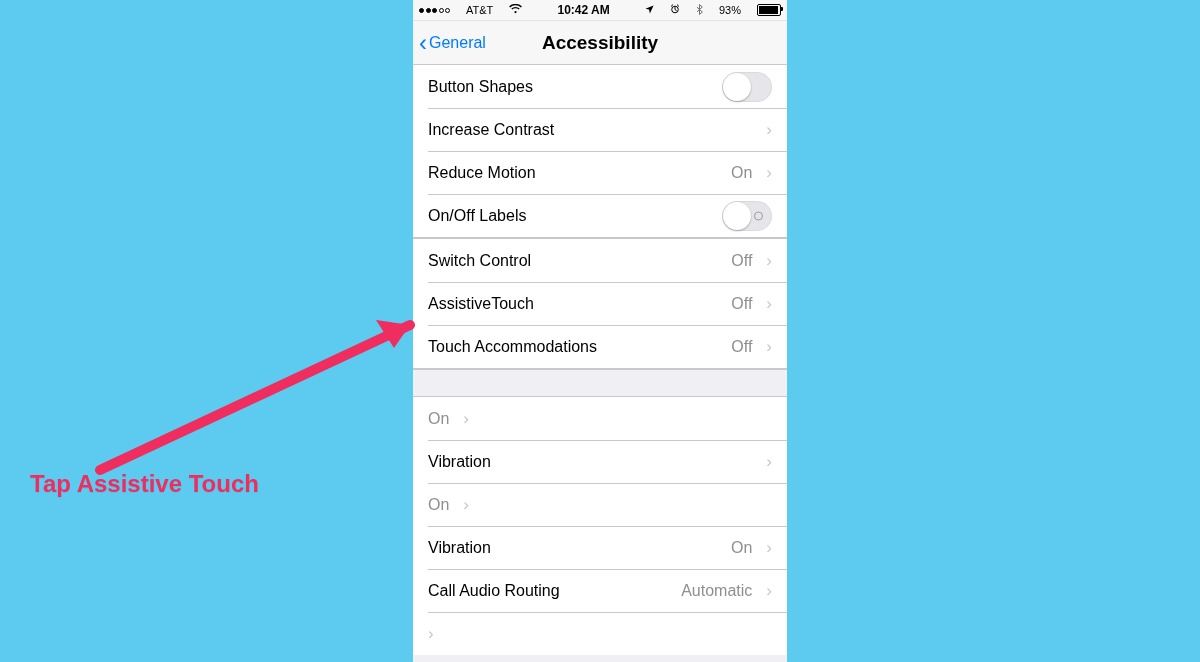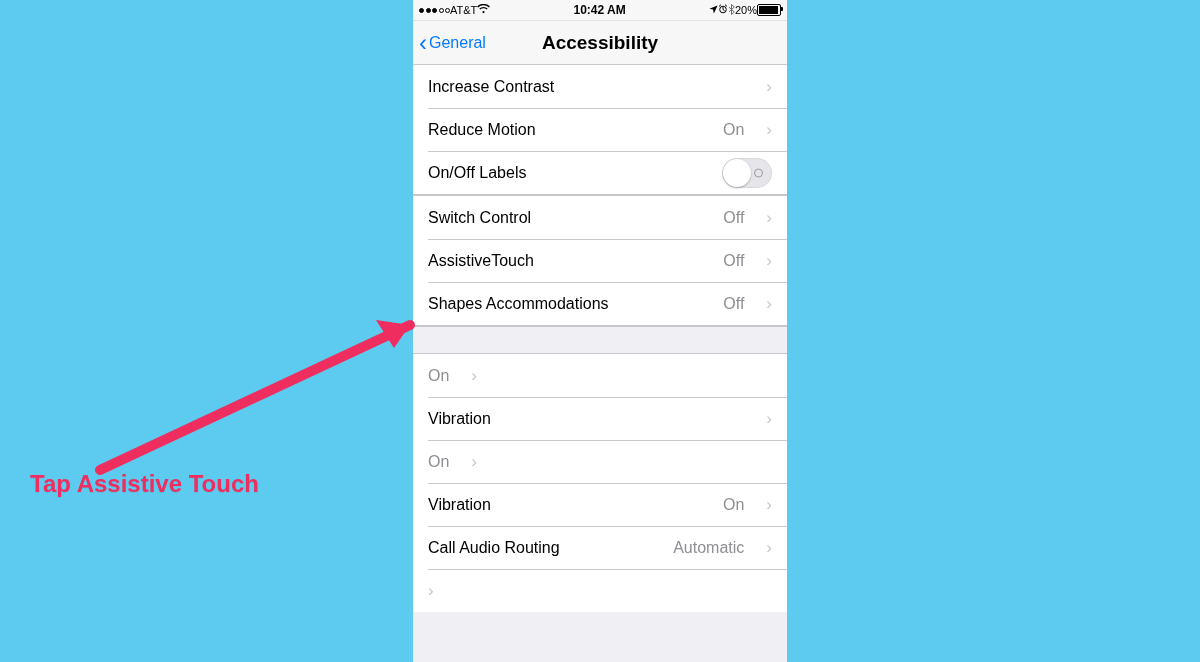--- a/index.html
+++ b/index.html
@@ -36,7 +36,7 @@
   .status-left, .status-right {
     display: flex;
     align-items: center;
-    gap: 0;
+    gap: 16px;
   }
   .dots { display:flex; gap:1.5px; align-items:center;}
   .dot { width:5px; height:5px; border-radius:50%; border:1px solid #000; box-sizing:border-box;}

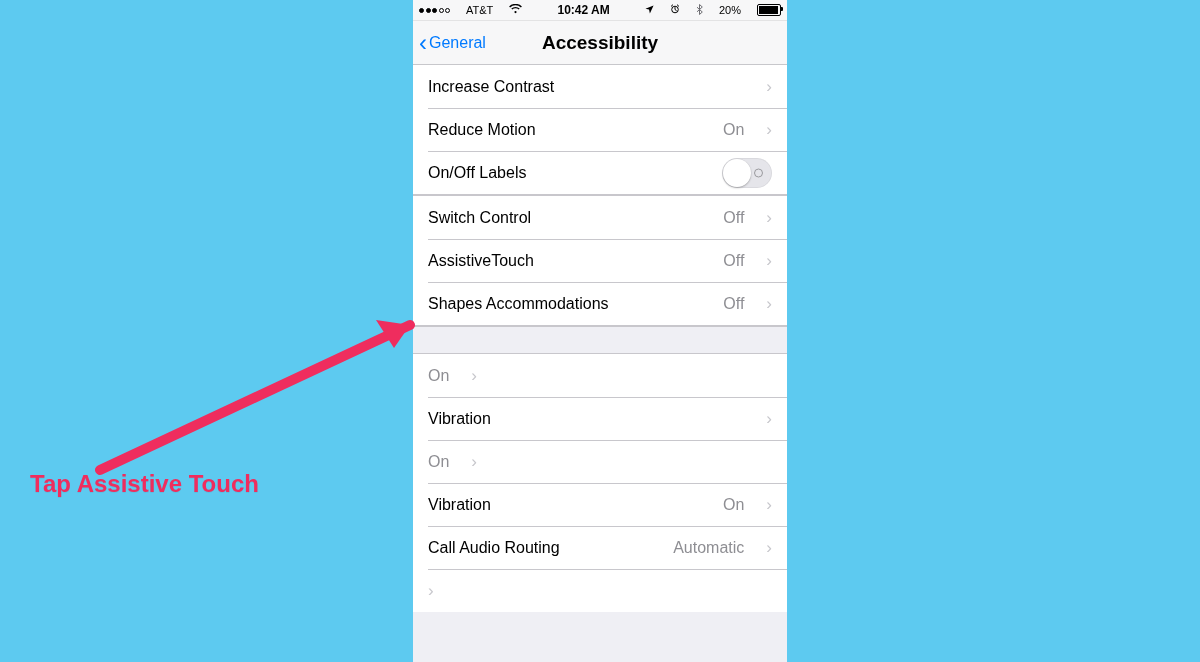--- a/index.html
+++ b/index.html
@@ -189,7 +189,7 @@
             <path d="M3.5.5v10L6.3 8 1 3.2m0 4.6L6.3 3 3.5.5" fill="none" stroke="#6e6e73" stroke-width="1"></path>
           </svg>
       </span>
-      <span class="batt-pct">20%</span>
+      <span class="batt-pct">93%</span>
       <span class="battery">
           <span class="battery-fill"></span>
         </span>

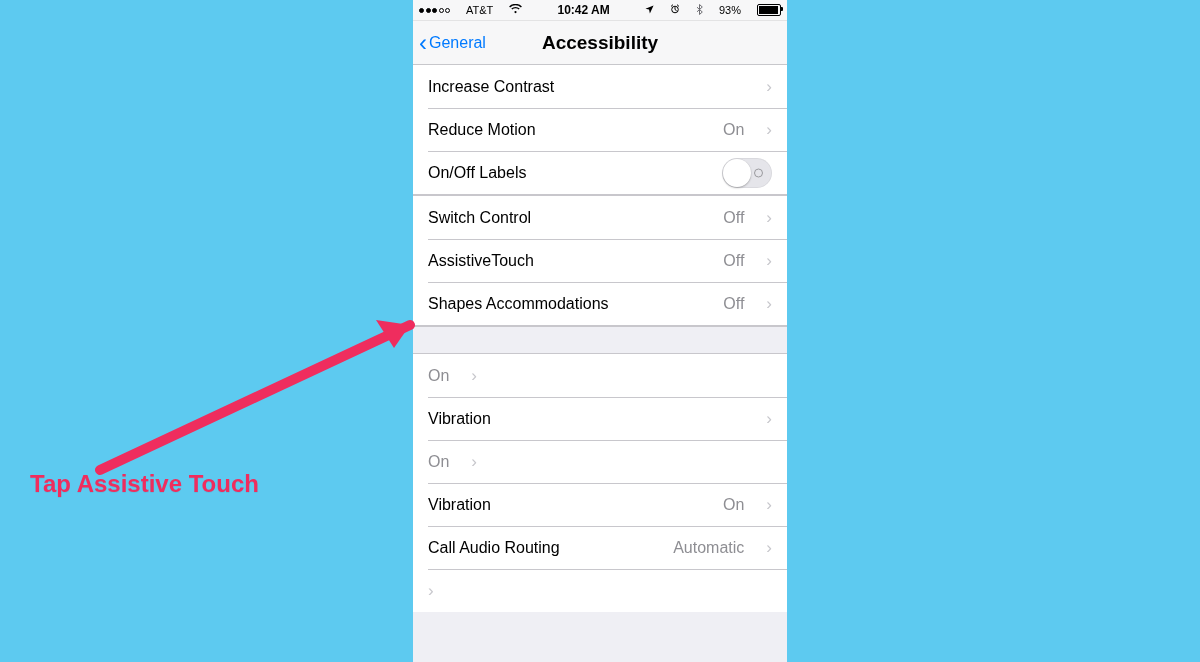--- a/index.html
+++ b/index.html
@@ -208,6 +208,12 @@
 
     <div class="group group-border-bottom">
       <div class="row">
+        <div class="label">Button Shapes</div>
+        <div class="switch">
+            <div class="knob"></div>
+          </div>
+      </div>
+      <div class="row">
         <div class="label">Increase Contrast</div>
         <span class="chevron">›</span>
       </div>

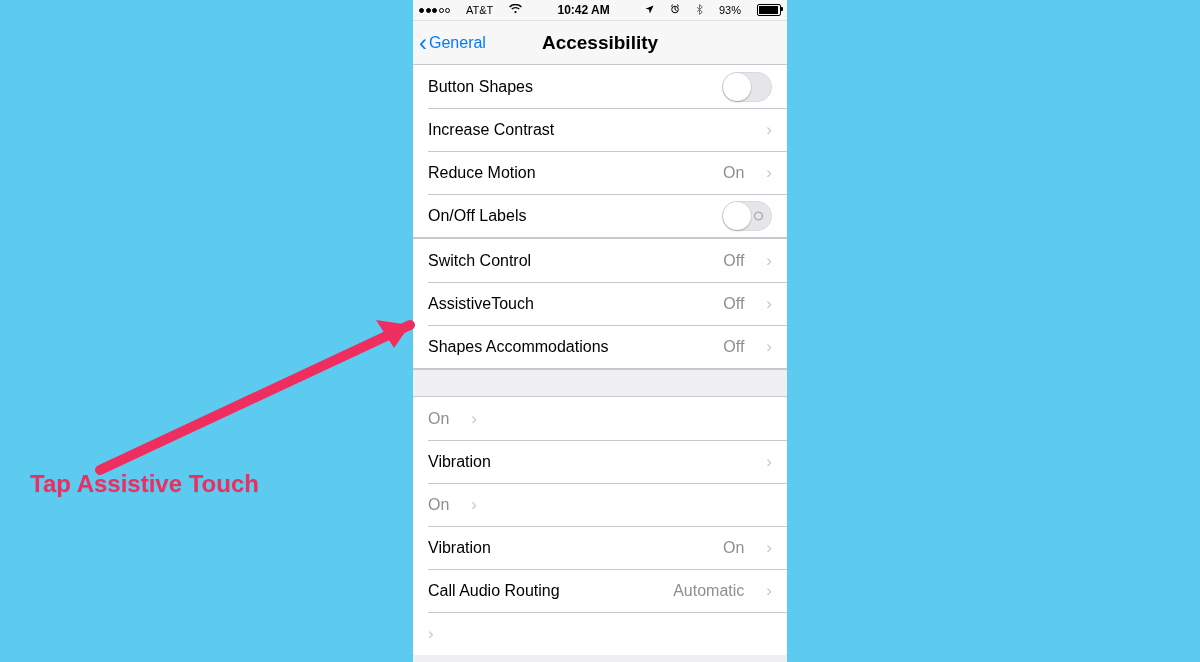--- a/index.html
+++ b/index.html
@@ -105,7 +105,7 @@
   .row .value{
     font-size:16px;
     color:#8e8e93;
-    margin-right:22px;
+    margin-right:14px;
   }
   .row .chevron{
     color:#c7c7cc;

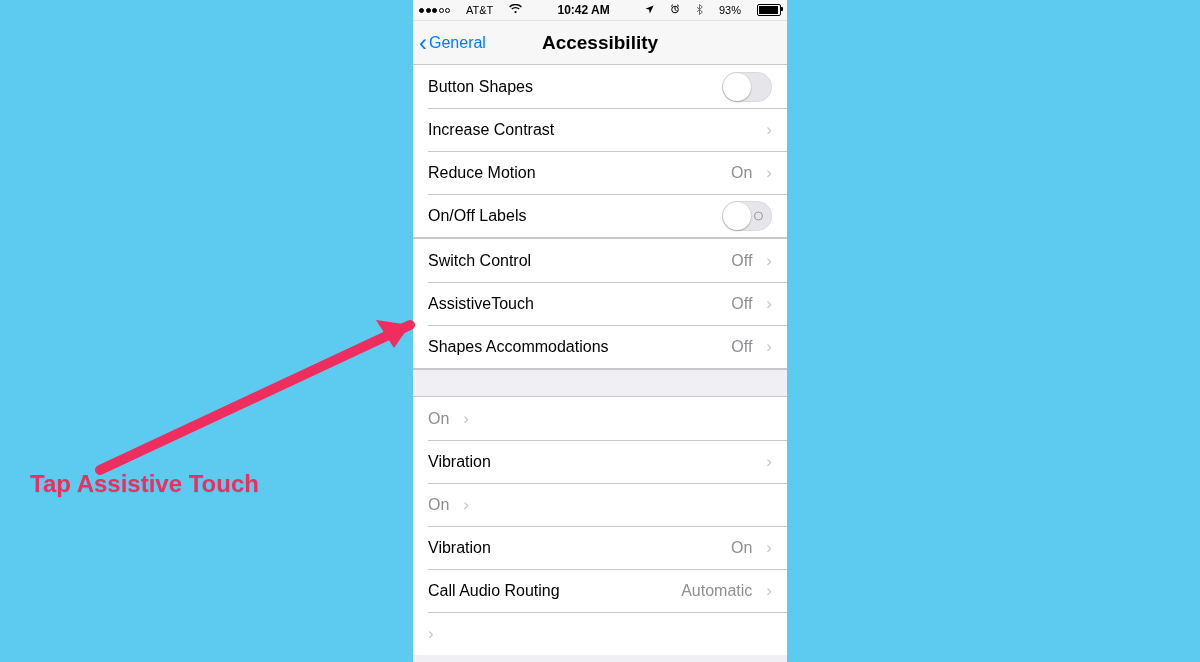--- a/index.html
+++ b/index.html
@@ -243,7 +243,7 @@
         <span class="chevron">›</span>
       </div>
       <div class="row">
-        <div class="label">Shapes Accommodations</div>
+        <div class="label">Touch Accommodations</div>
         <div class="value">Off</div>
         <span class="chevron">›</span>
       </div>

